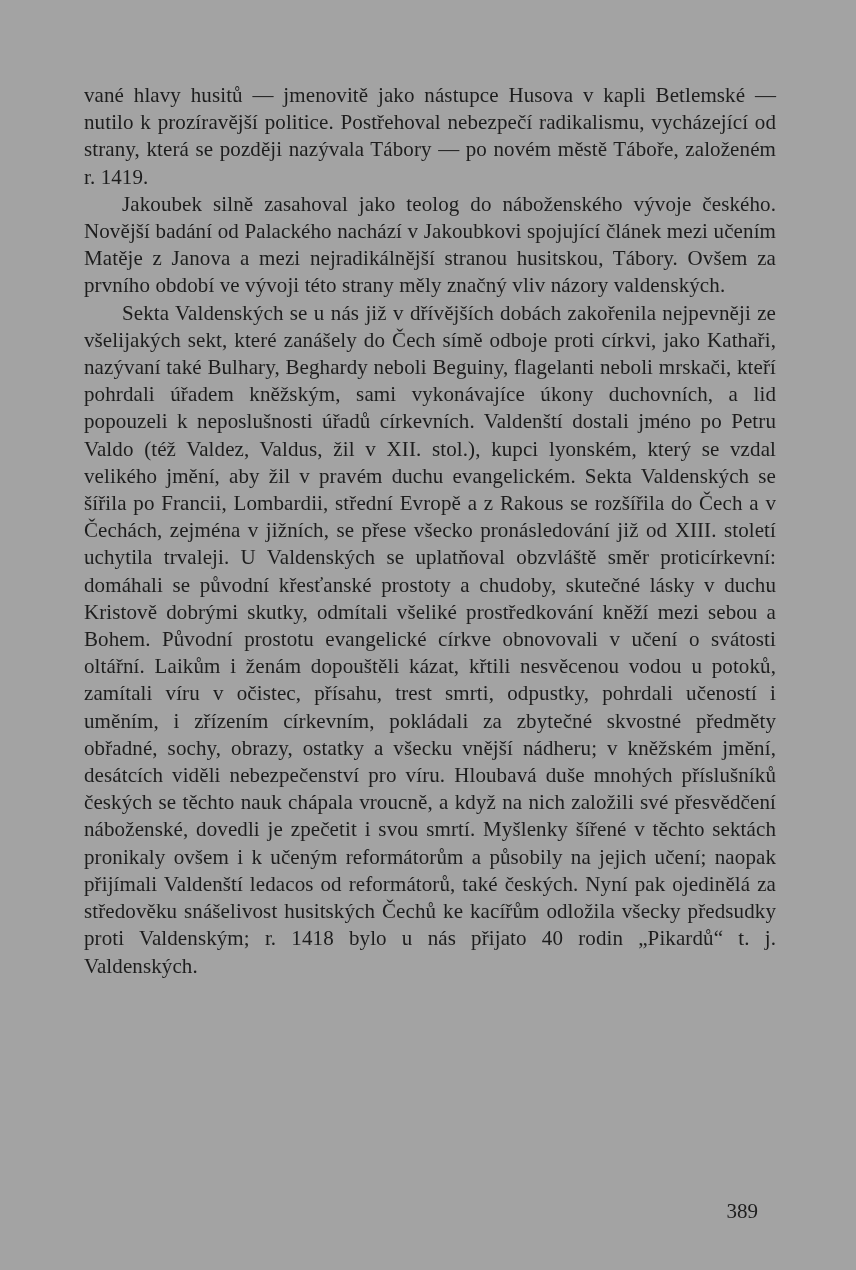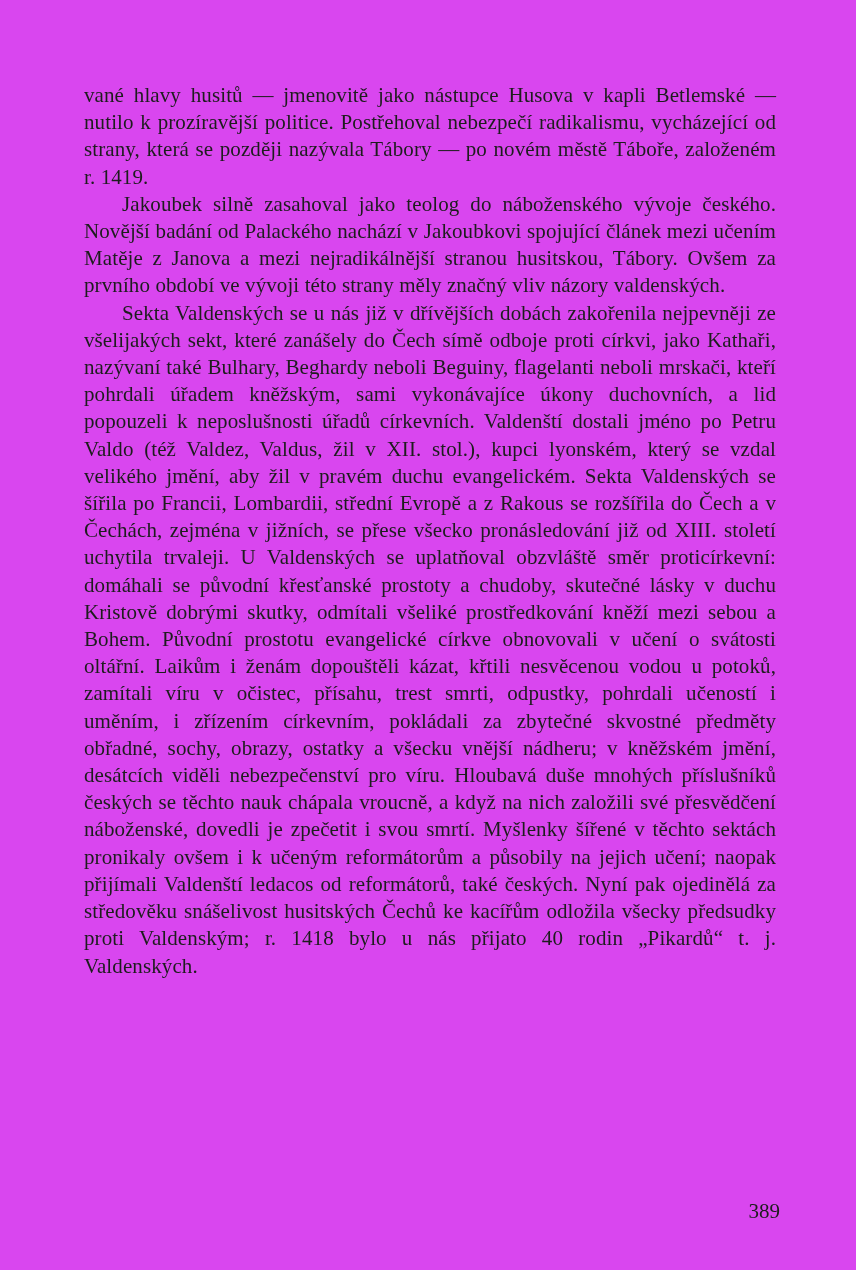--- a/index.html
+++ b/index.html
@@ -16,7 +16,7 @@
   .page {
     position: absolute;
     inset: 0;
-    background: #d946ef;
+    background: #a3a3a3;
     color: #1d1d1d;
     font-family: "Liberation Serif", "DejaVu Serif", serif;
   }

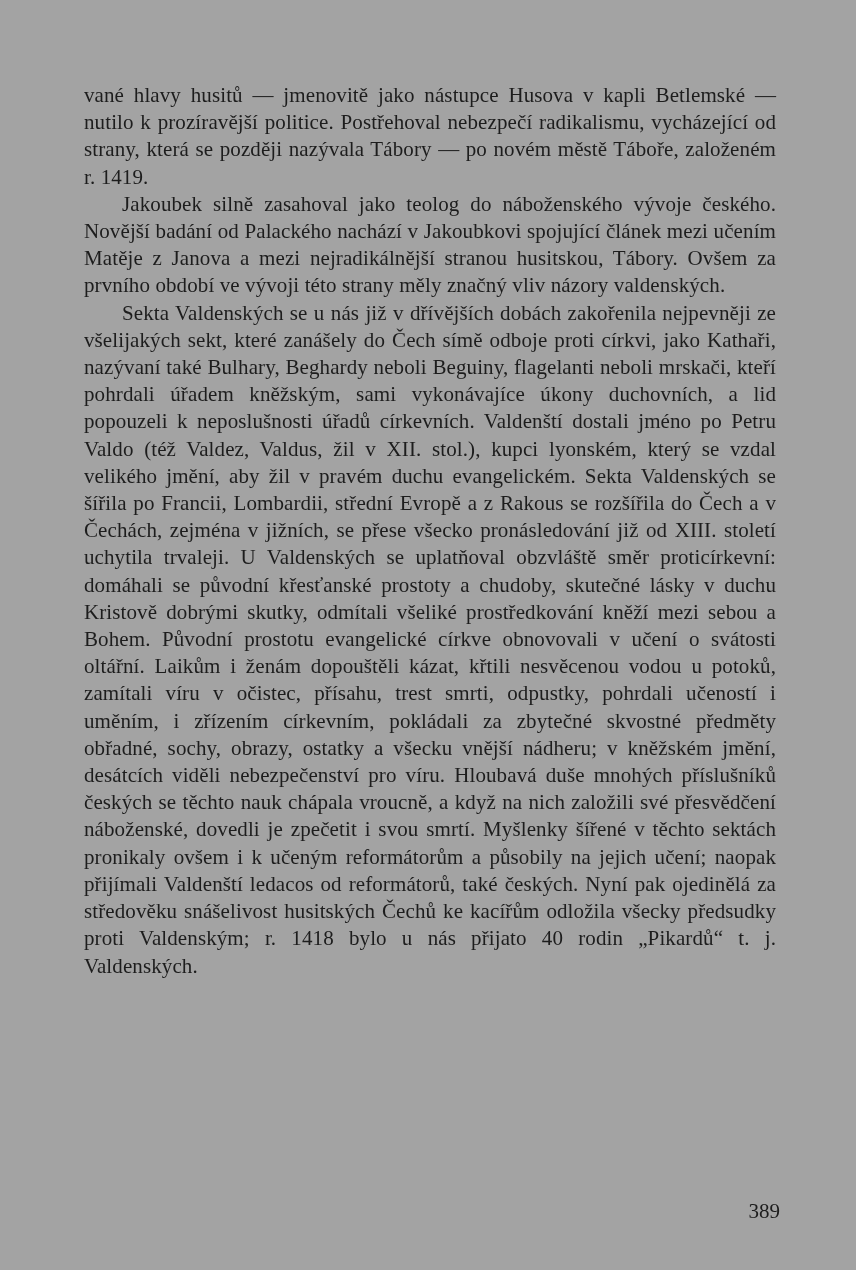--- a/index.html
+++ b/index.html
@@ -41,7 +41,7 @@
   }
   .page-number {
     position: absolute;
-    right: 76px;
+    right: 98px;
     top: 1198px;
     font-size: 21px;
     line-height: 27px;

